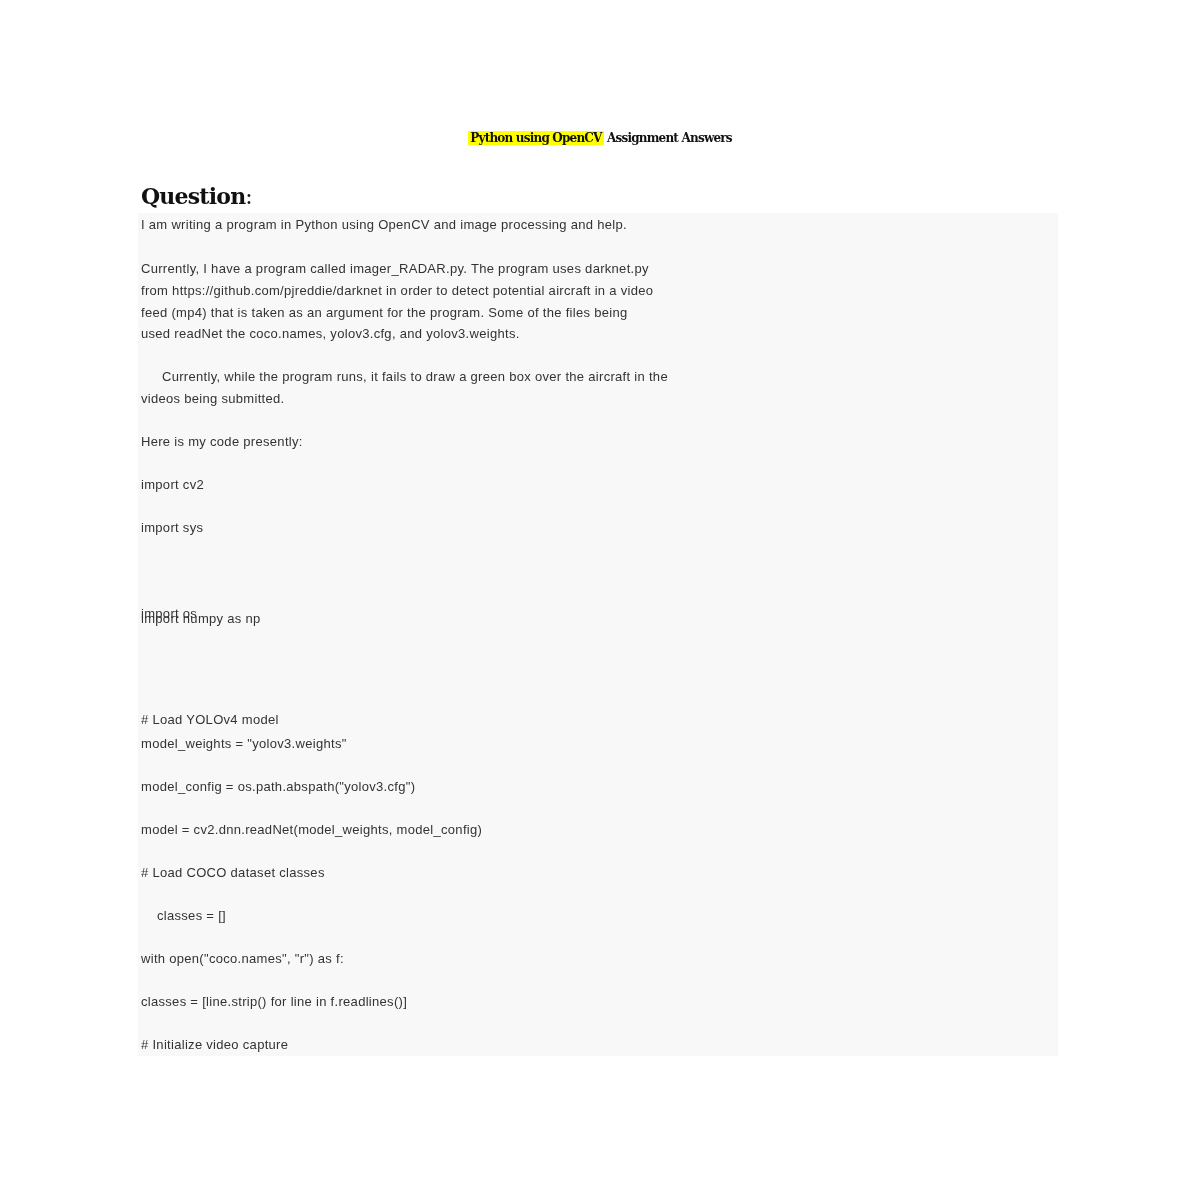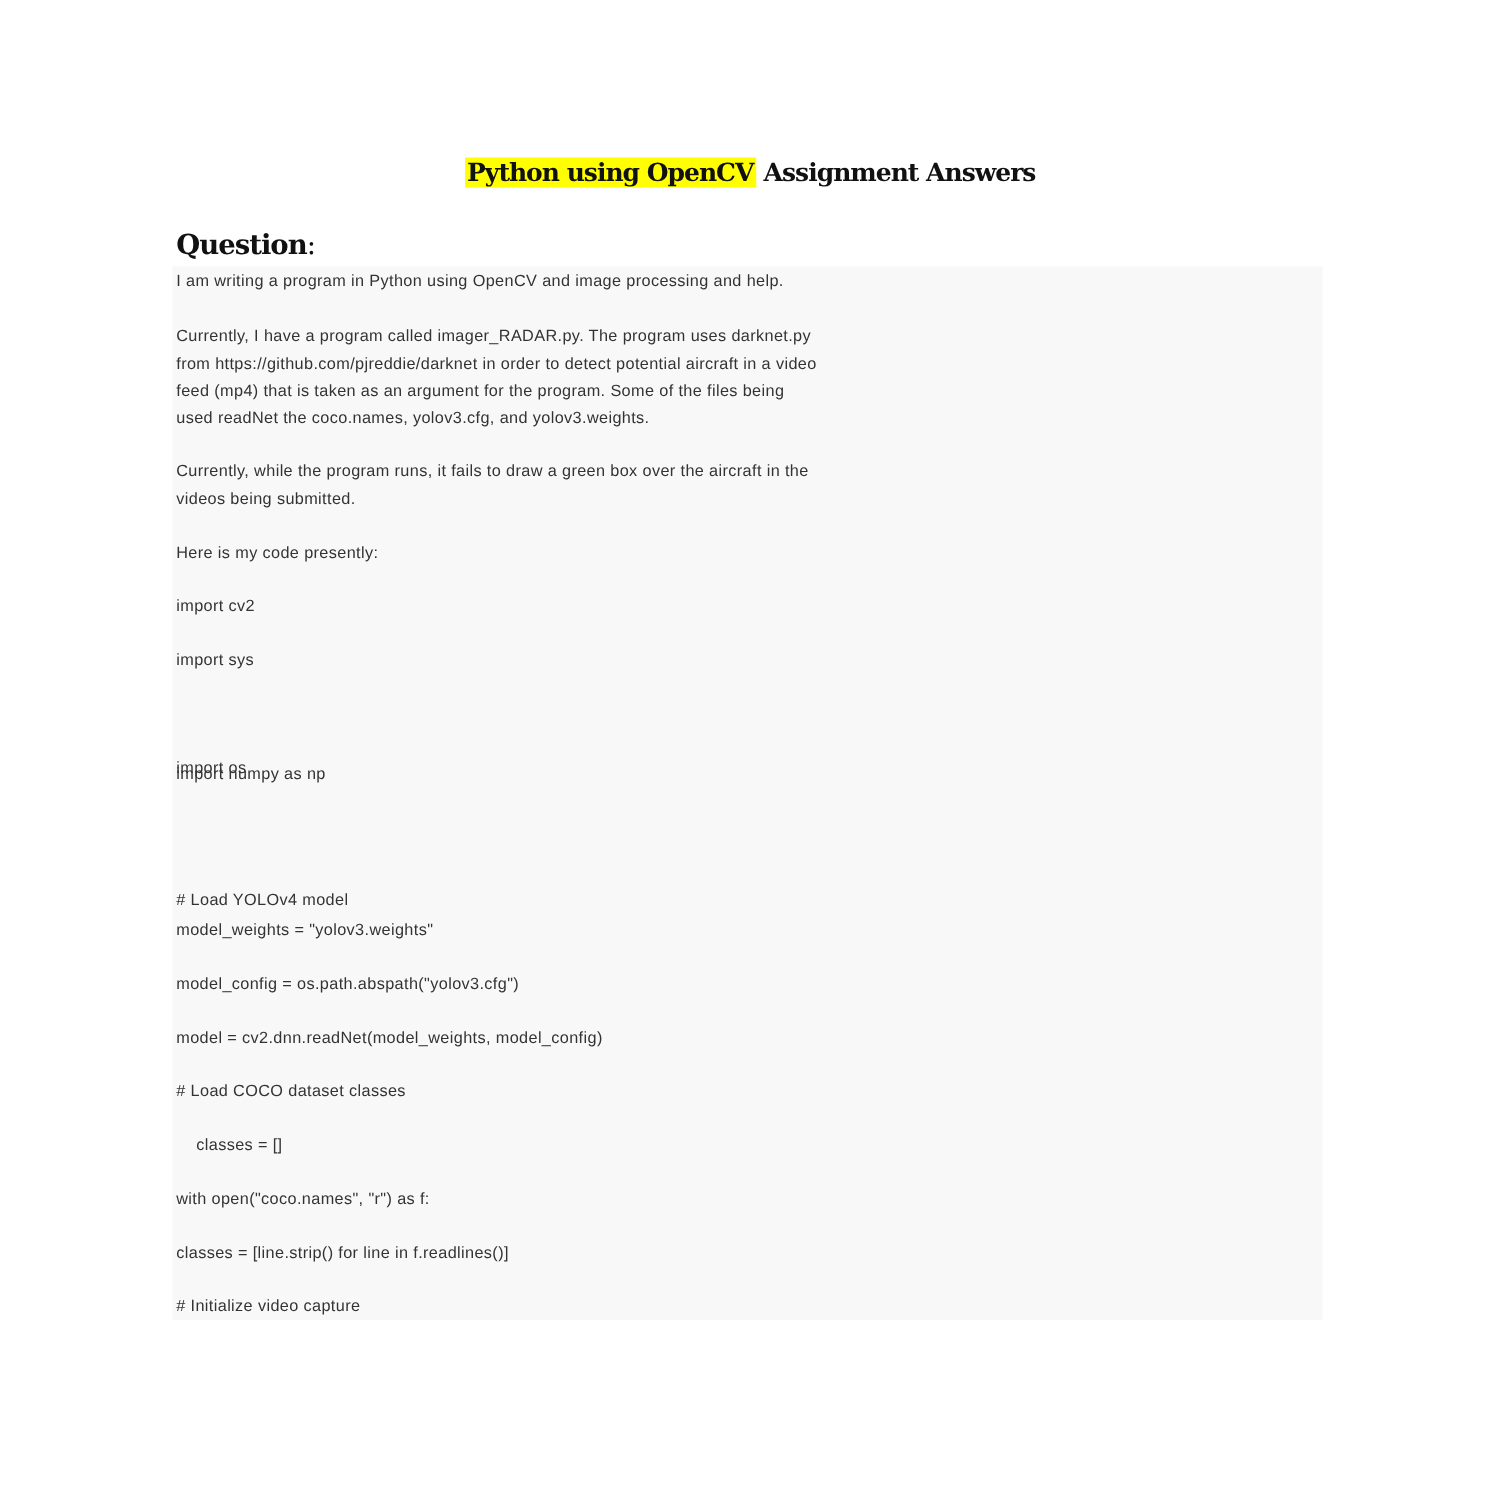--- a/index.html
+++ b/index.html
@@ -27,7 +27,7 @@
       text-align: center;
       font-family: "DejaVu Serif", serif;
       font-weight: bold;
-      font-size: 20px;
+      font-size: 12px;
       letter-spacing: -0.8px;
       color: #111;
       line-height: 26px;

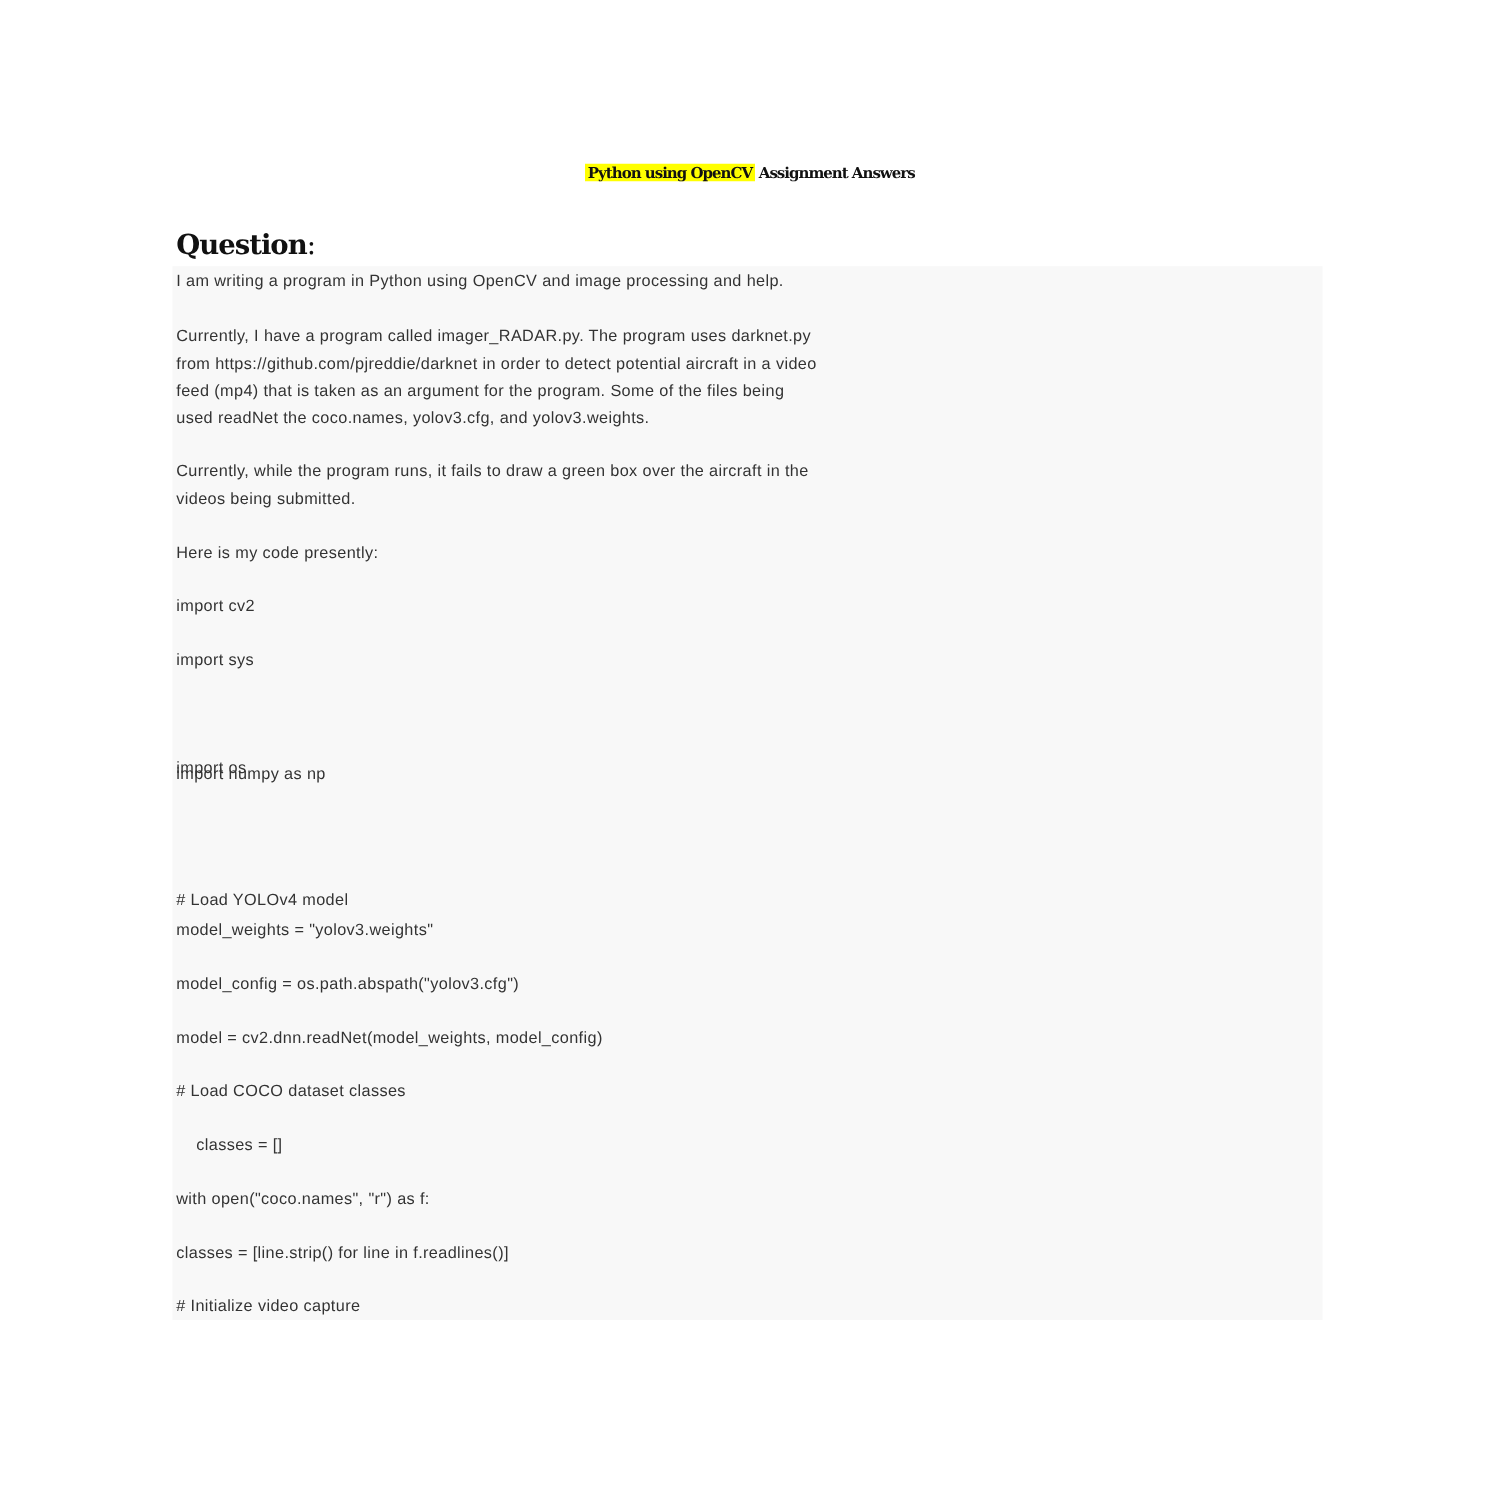--- a/index.html
+++ b/index.html
@@ -90,7 +90,7 @@
     <div class="line" style="top: 89px;">feed (mp4) that is taken as an argument for the program. Some of the files being</div>
     <div class="line" style="top: 110px;">used readNet the coco.names, yolov3.cfg, and yolov3.weights.</div>
 
-    <div class="line" style="top: 153px;">Currently, while the program runs, it fails to draw a green box over the aircraft in the</div>
+    <div class="line" style="top: 153px; margin-left: 21px;">Currently, while the program runs, it fails to draw a green box over the aircraft in the</div>
     <div class="line" style="top: 175px;">videos being submitted.</div>
 
     <div class="line" style="top: 218px;">Here is my code presently:</div>

